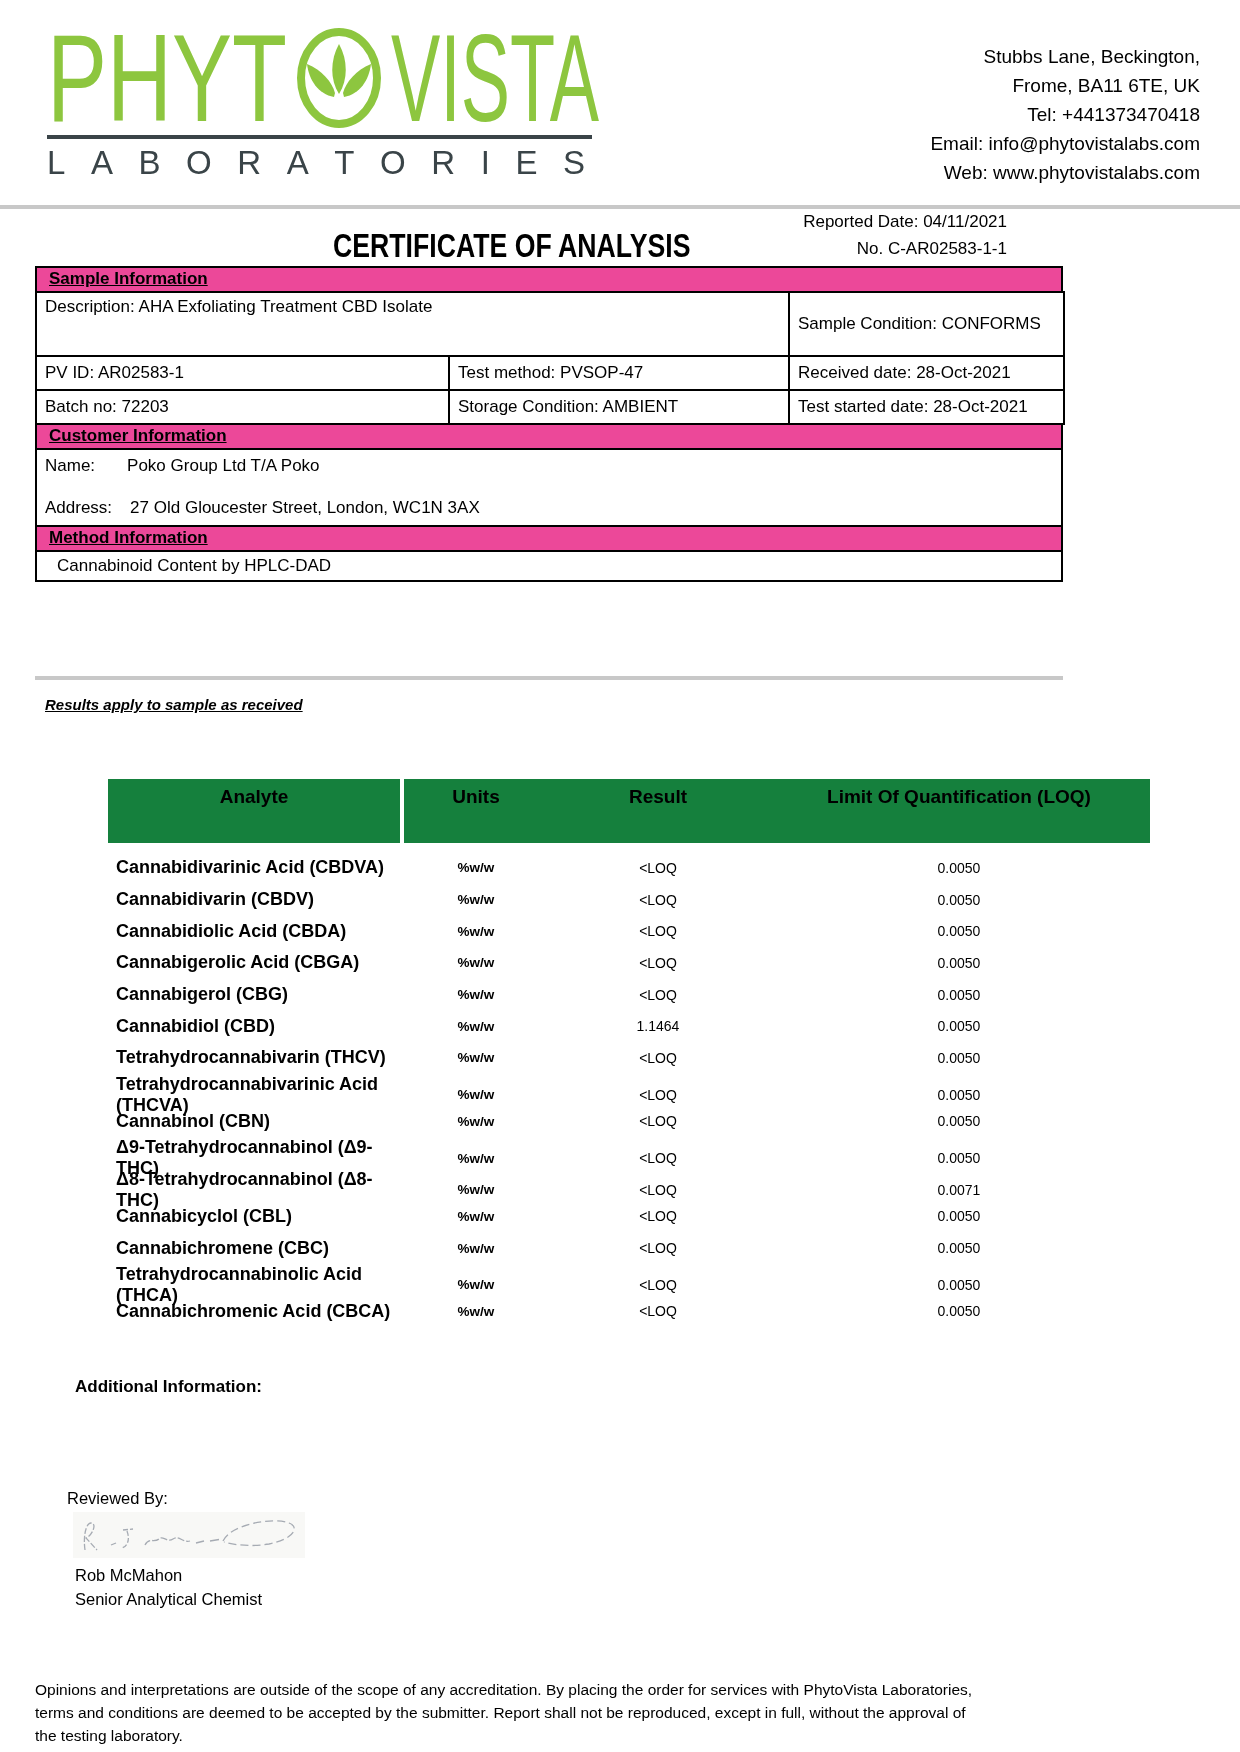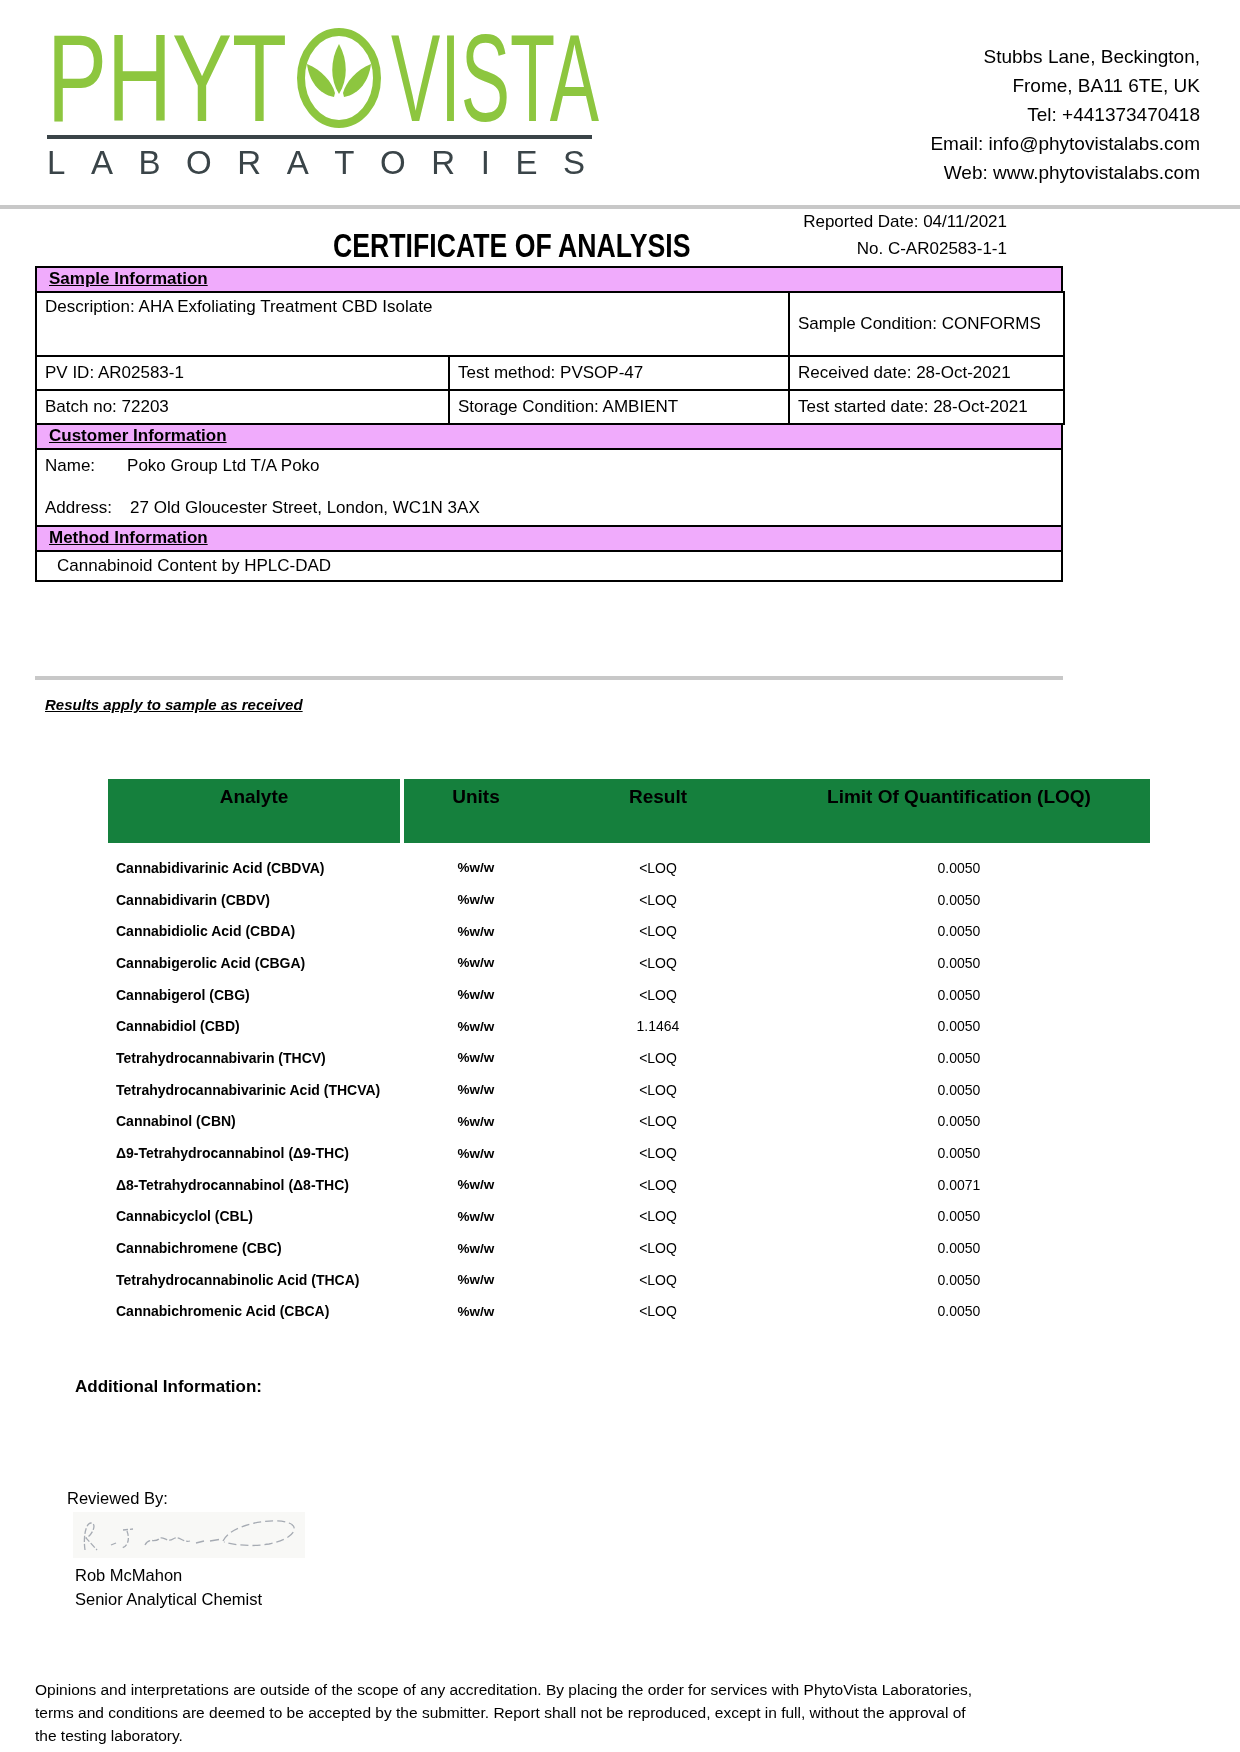--- a/index.html
+++ b/index.html
@@ -26,7 +26,7 @@
 
   
   .info { position:absolute; top:268px; left:35px; width:1028px; }
-  .bar  { background:#f0abfc; border:2px solid #000; padding:1px 0 2px 12px;
+  .bar  { background:#ec4899; border:2px solid #000; padding:1px 0 2px 12px;
           font-size:17px; font-weight:bold; margin-top:-2px; line-height:20px; }
   .bar span { text-decoration:underline; }
   .cells { display:grid; margin-top:-2px; }

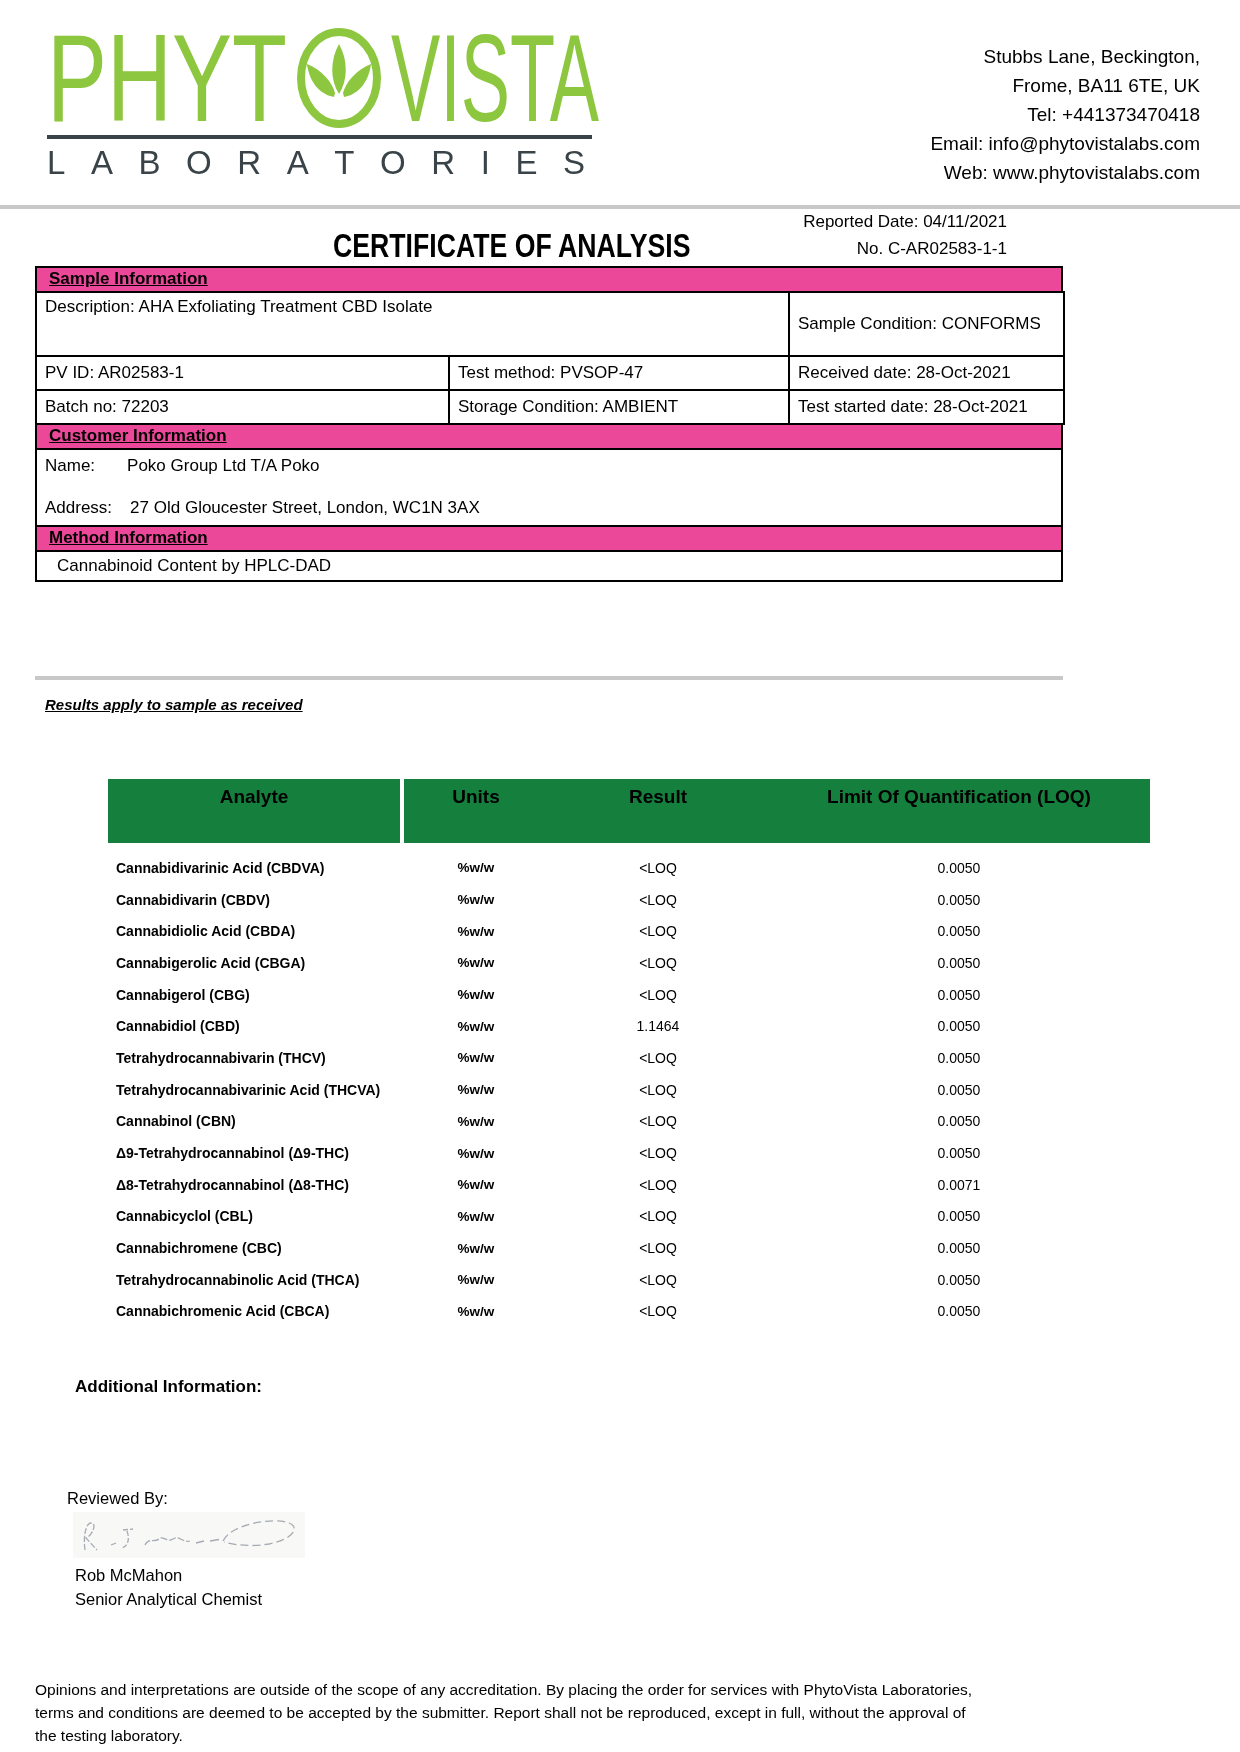--- a/index.html
+++ b/index.html
@@ -53,7 +53,7 @@
   .rheader .c-gap { background:#fff; }
   .rows { margin-top:9px; }
   .rrow { height:31.7px; align-items:center; }
-  .c-analyte { font-weight:bold; font-size:14px; padding-left:8px; }
+  .c-analyte { font-weight:bold; font-size:18px; padding-left:8px; }
   .c-units   { font-weight:bold; font-size:13.5px; text-align:center; }
   .c-result, .c-loq { font-size:14px; text-align:center; }
 

